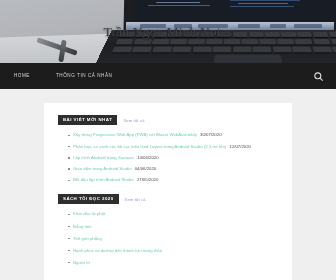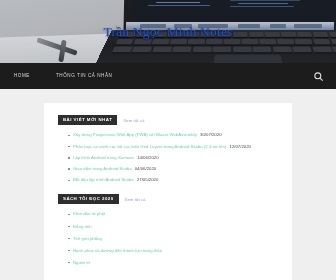--- a/index.html
+++ b/index.html
@@ -91,7 +91,7 @@
     text-align:center;
     font-size:13.5px;
     letter-spacing:.2px;
-    color:#1d4ed8;
+    color:#404040;
     font-family:"Liberation Serif", serif;
     text-shadow:0 1px 2px rgba(0,0,0,.55);
     white-space:nowrap;

